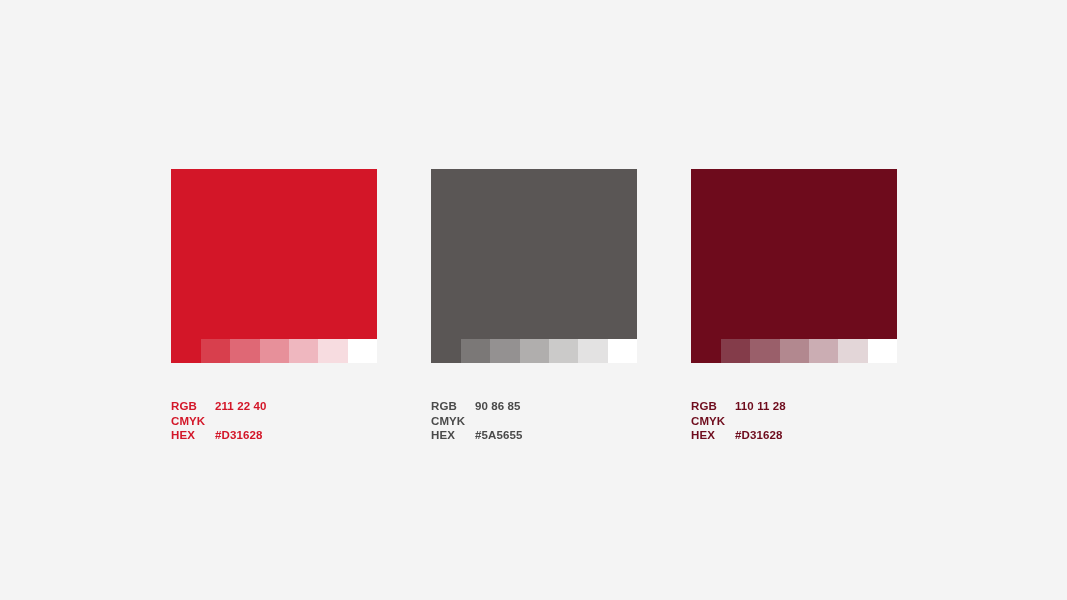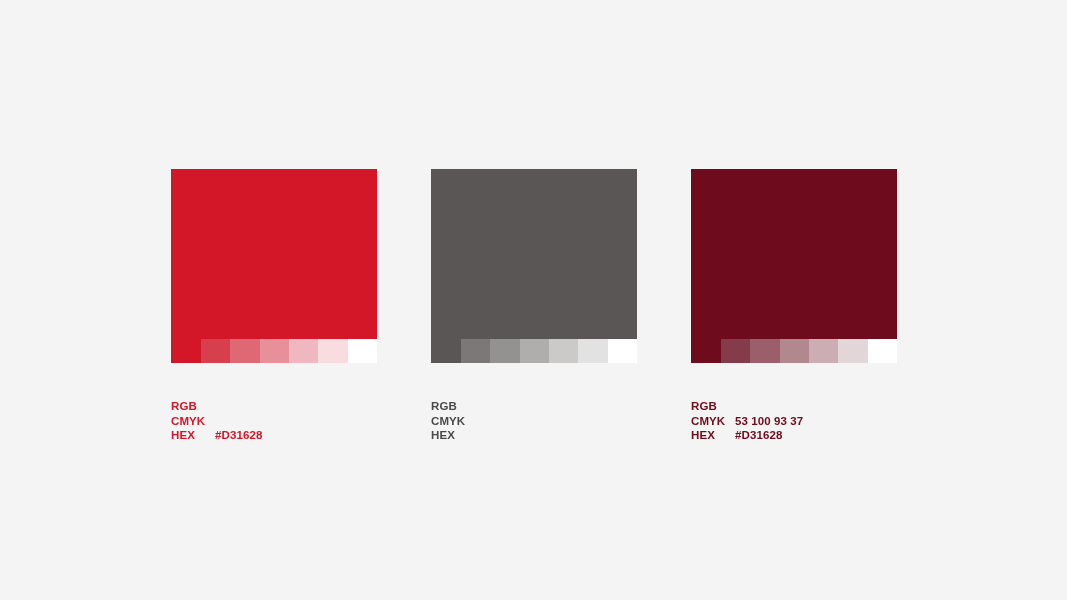--- a/index.html
+++ b/index.html
@@ -90,6 +90,7 @@
     <div class="caption" style="color: rgb(211, 22, 40);">
       <div class="caption-row">
         <span class="caption-key">RGB</span>
+        <span class="caption-val">211 22 40</span>
       </div>
       <div class="caption-row">
         <span class="caption-key">CMYK</span>

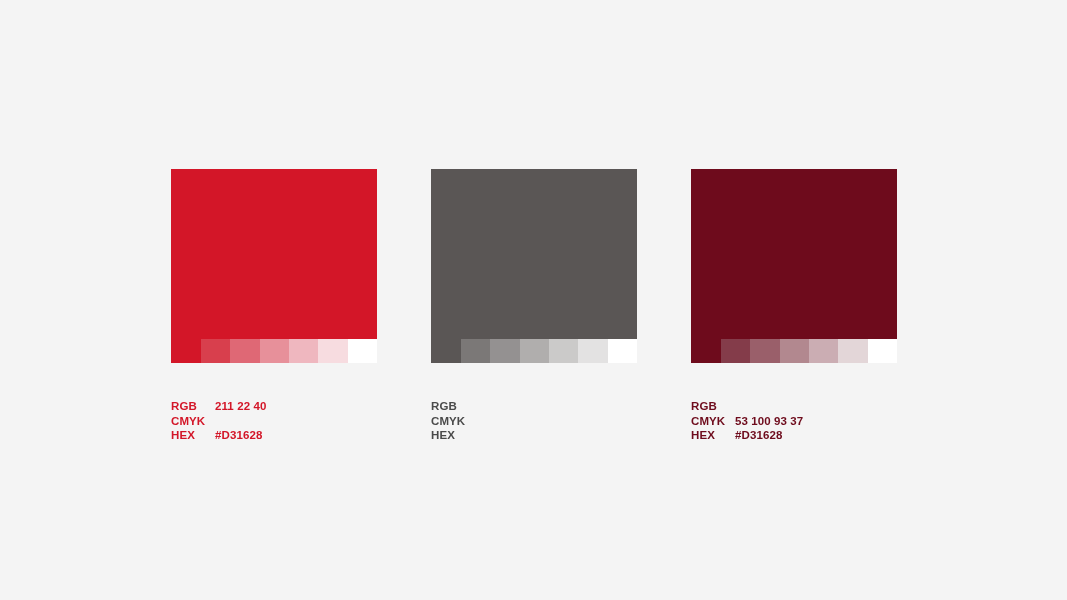--- a/index.html
+++ b/index.html
@@ -116,6 +116,7 @@
     <div class="caption" style="color: rgb(74, 74, 74);">
       <div class="caption-row">
         <span class="caption-key">RGB</span>
+        <span class="caption-val">90 86 85</span>
       </div>
       <div class="caption-row">
         <span class="caption-key">CMYK</span>

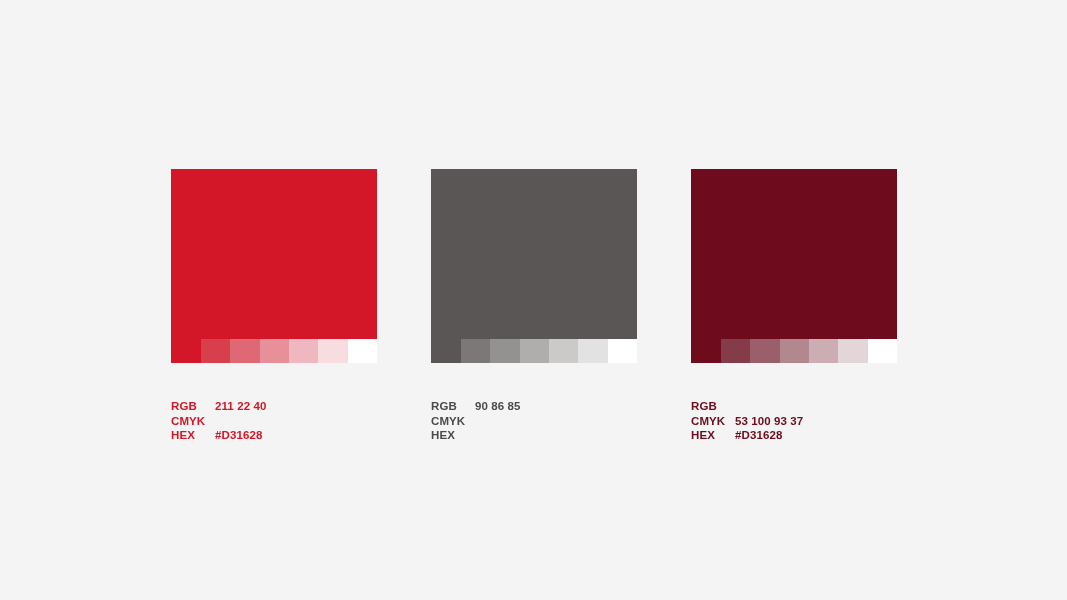--- a/index.html
+++ b/index.html
@@ -141,6 +141,7 @@
     <div class="caption" style="color: rgb(110, 11, 28);">
       <div class="caption-row">
         <span class="caption-key">RGB</span>
+        <span class="caption-val">110 11 28</span>
       </div>
       <div class="caption-row">
         <span class="caption-key">CMYK</span>

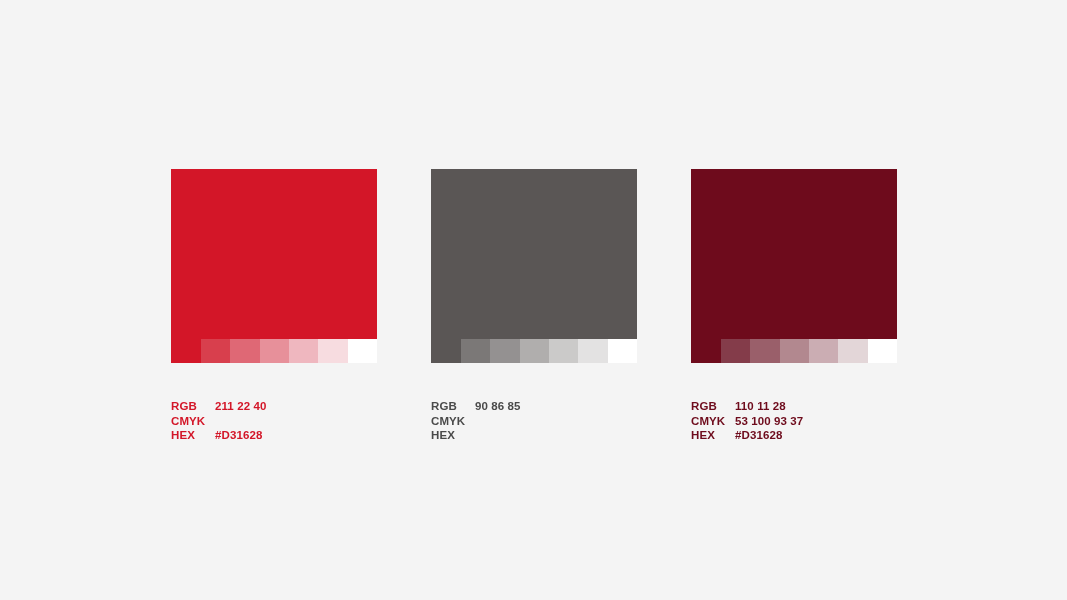--- a/index.html
+++ b/index.html
@@ -145,7 +145,6 @@
       </div>
       <div class="caption-row">
         <span class="caption-key">CMYK</span>
-        <span class="caption-val">53 100 93 37</span>
       </div>
       <div class="caption-row">
         <span class="caption-key">HEX</span>

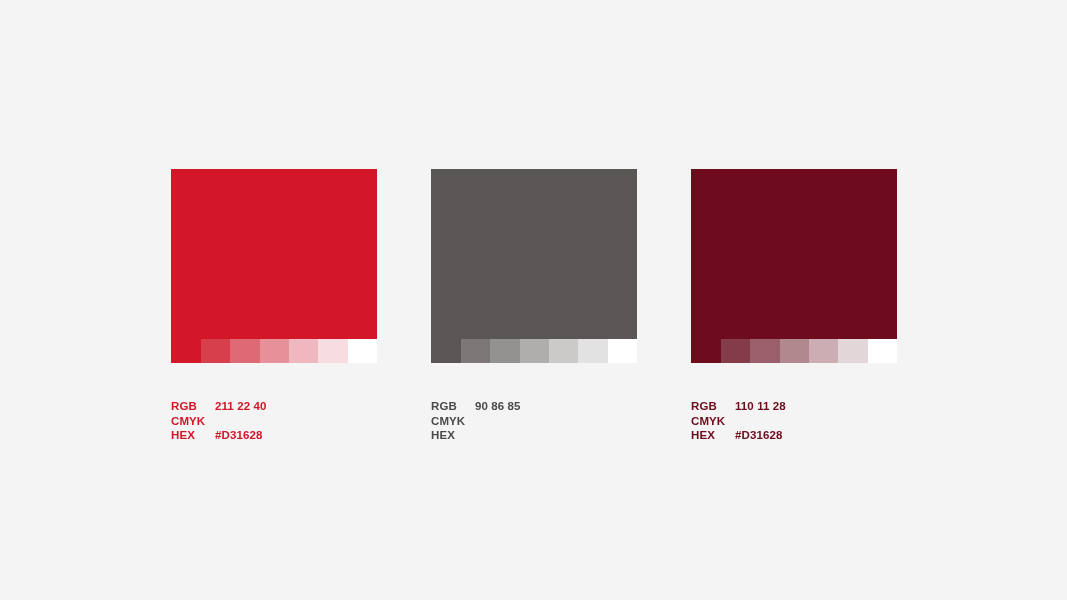--- a/index.html
+++ b/index.html
@@ -123,6 +123,7 @@
       </div>
       <div class="caption-row">
         <span class="caption-key">HEX</span>
+        <span class="caption-val">#5A5655</span>
       </div>
     </div>
   </div>

